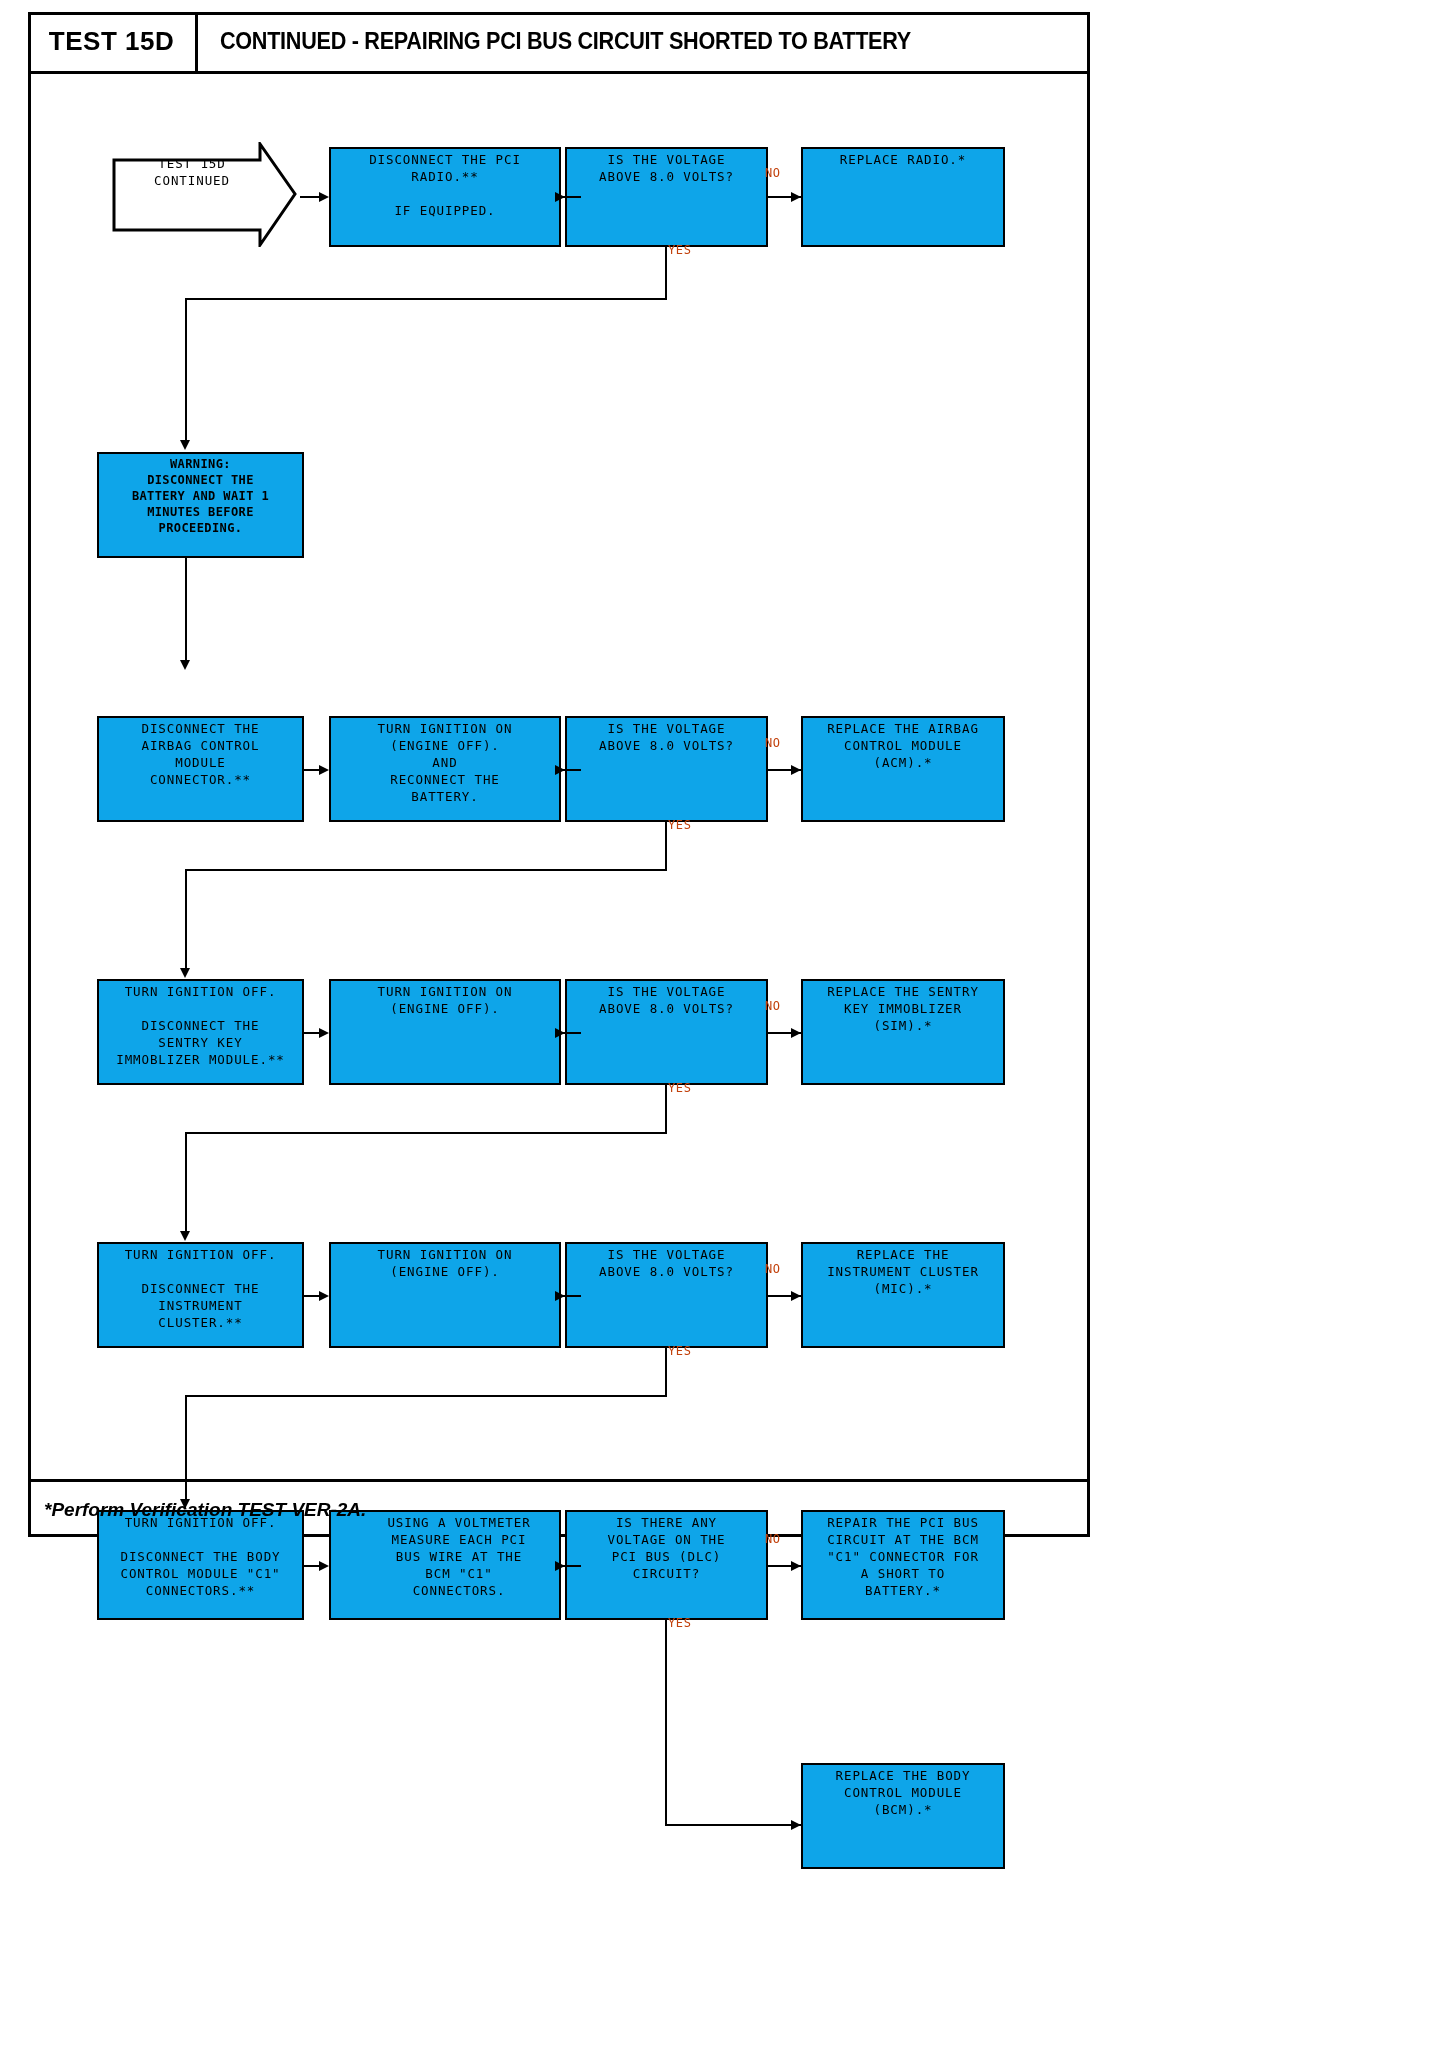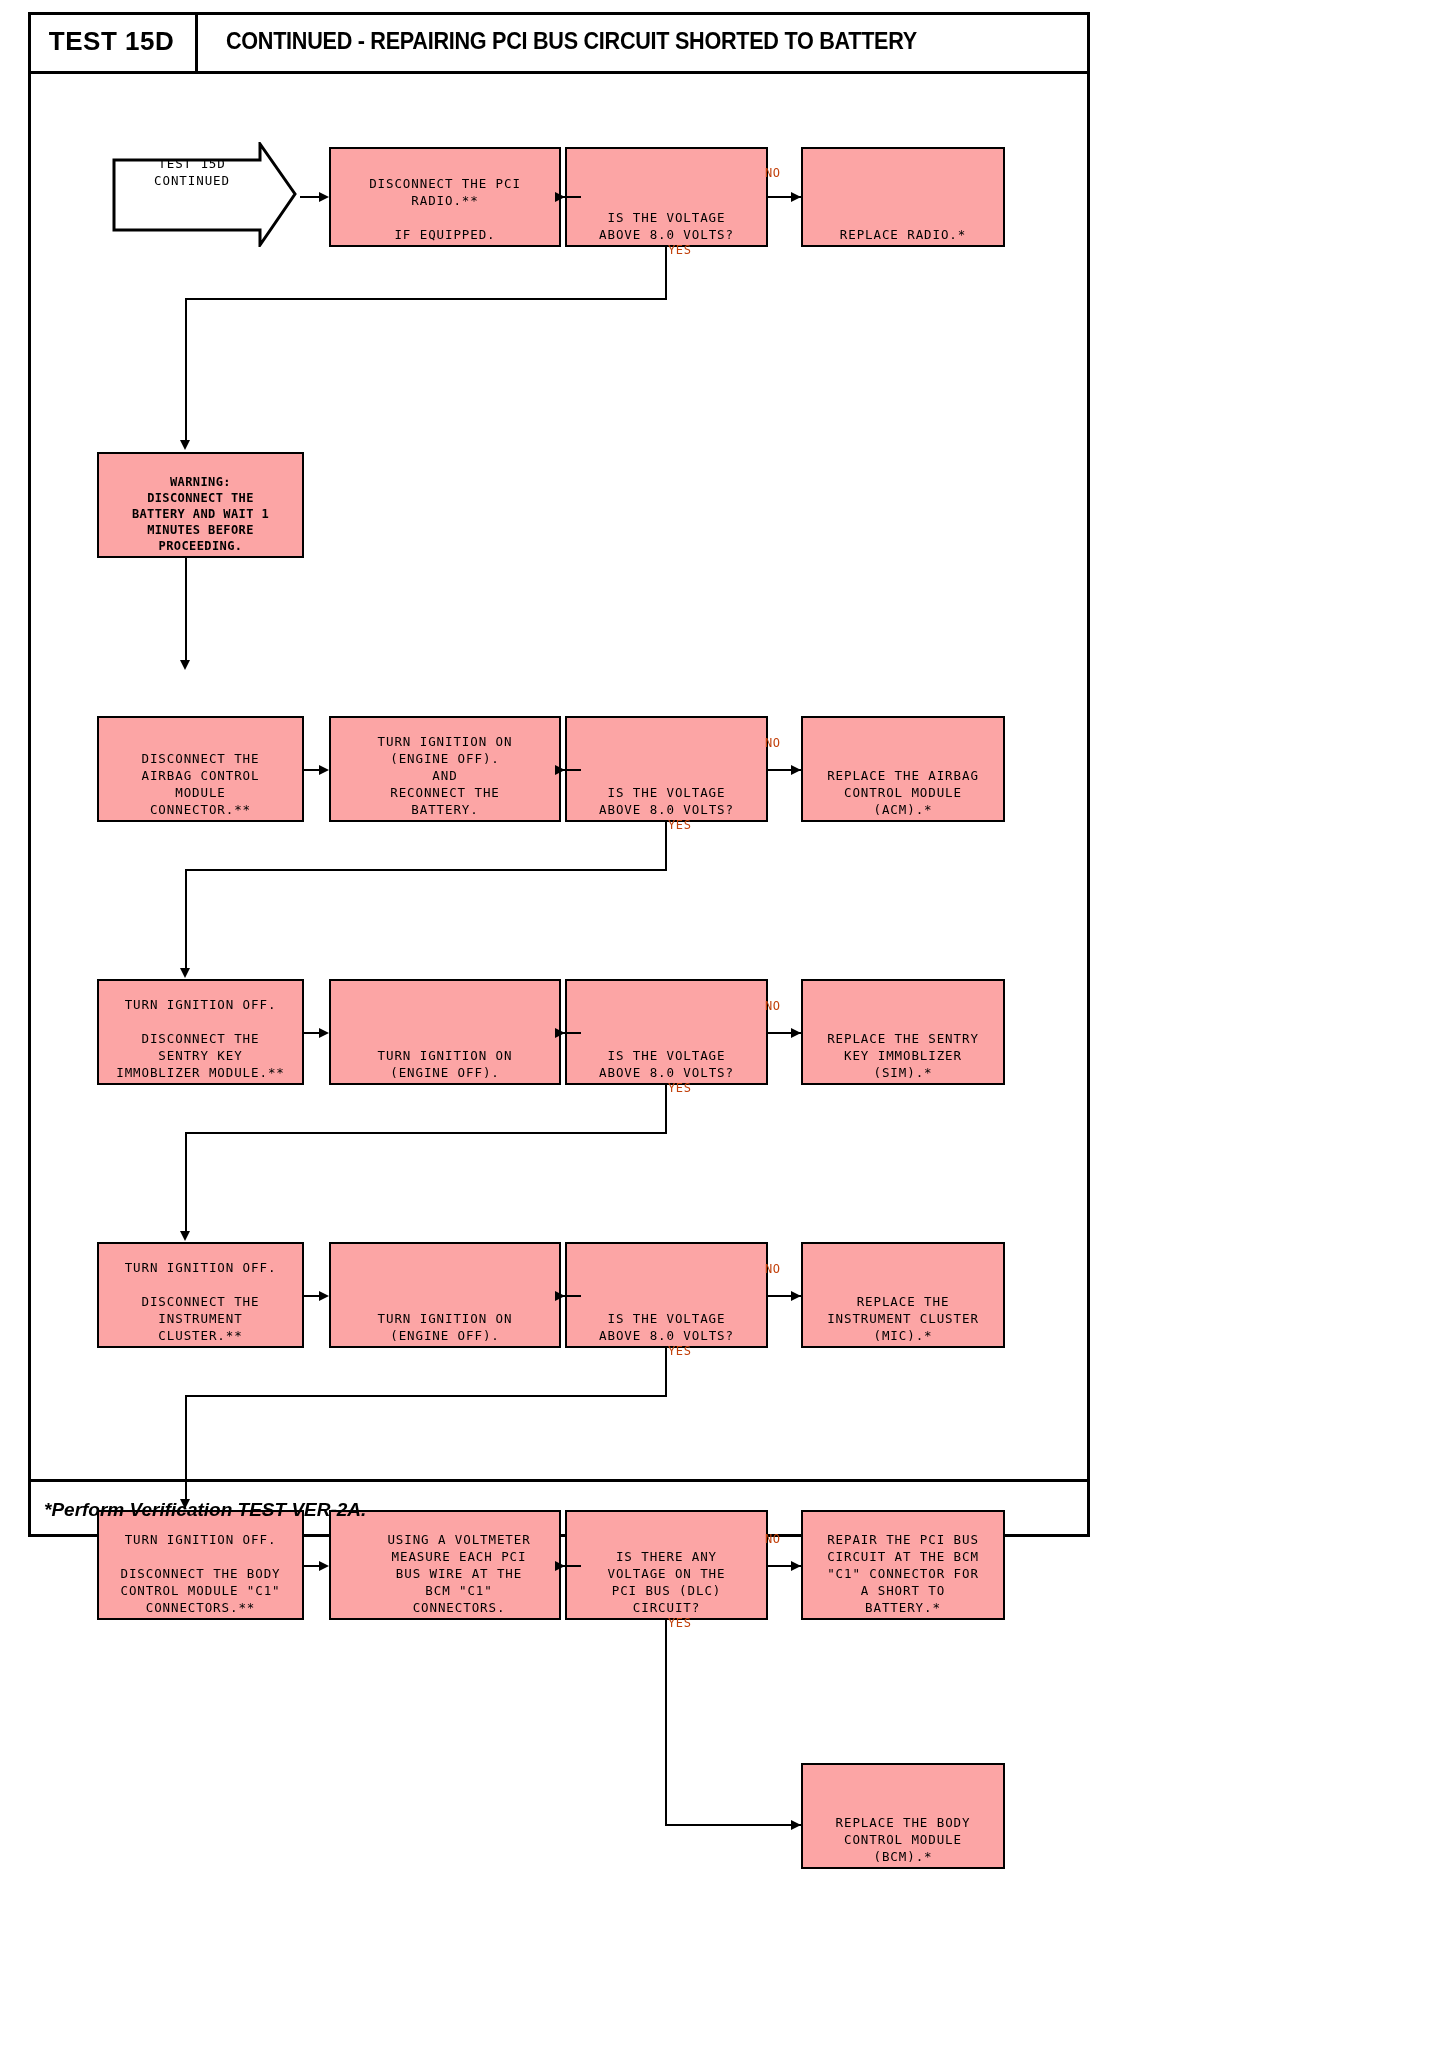--- a/index.html
+++ b/index.html
@@ -57,7 +57,7 @@
     flex: 1;
     display: flex;
     align-items: center;
-    padding-left: 28px;
+    padding-left: 22px;
     box-sizing: border-box;
   }
   #header-title-label {

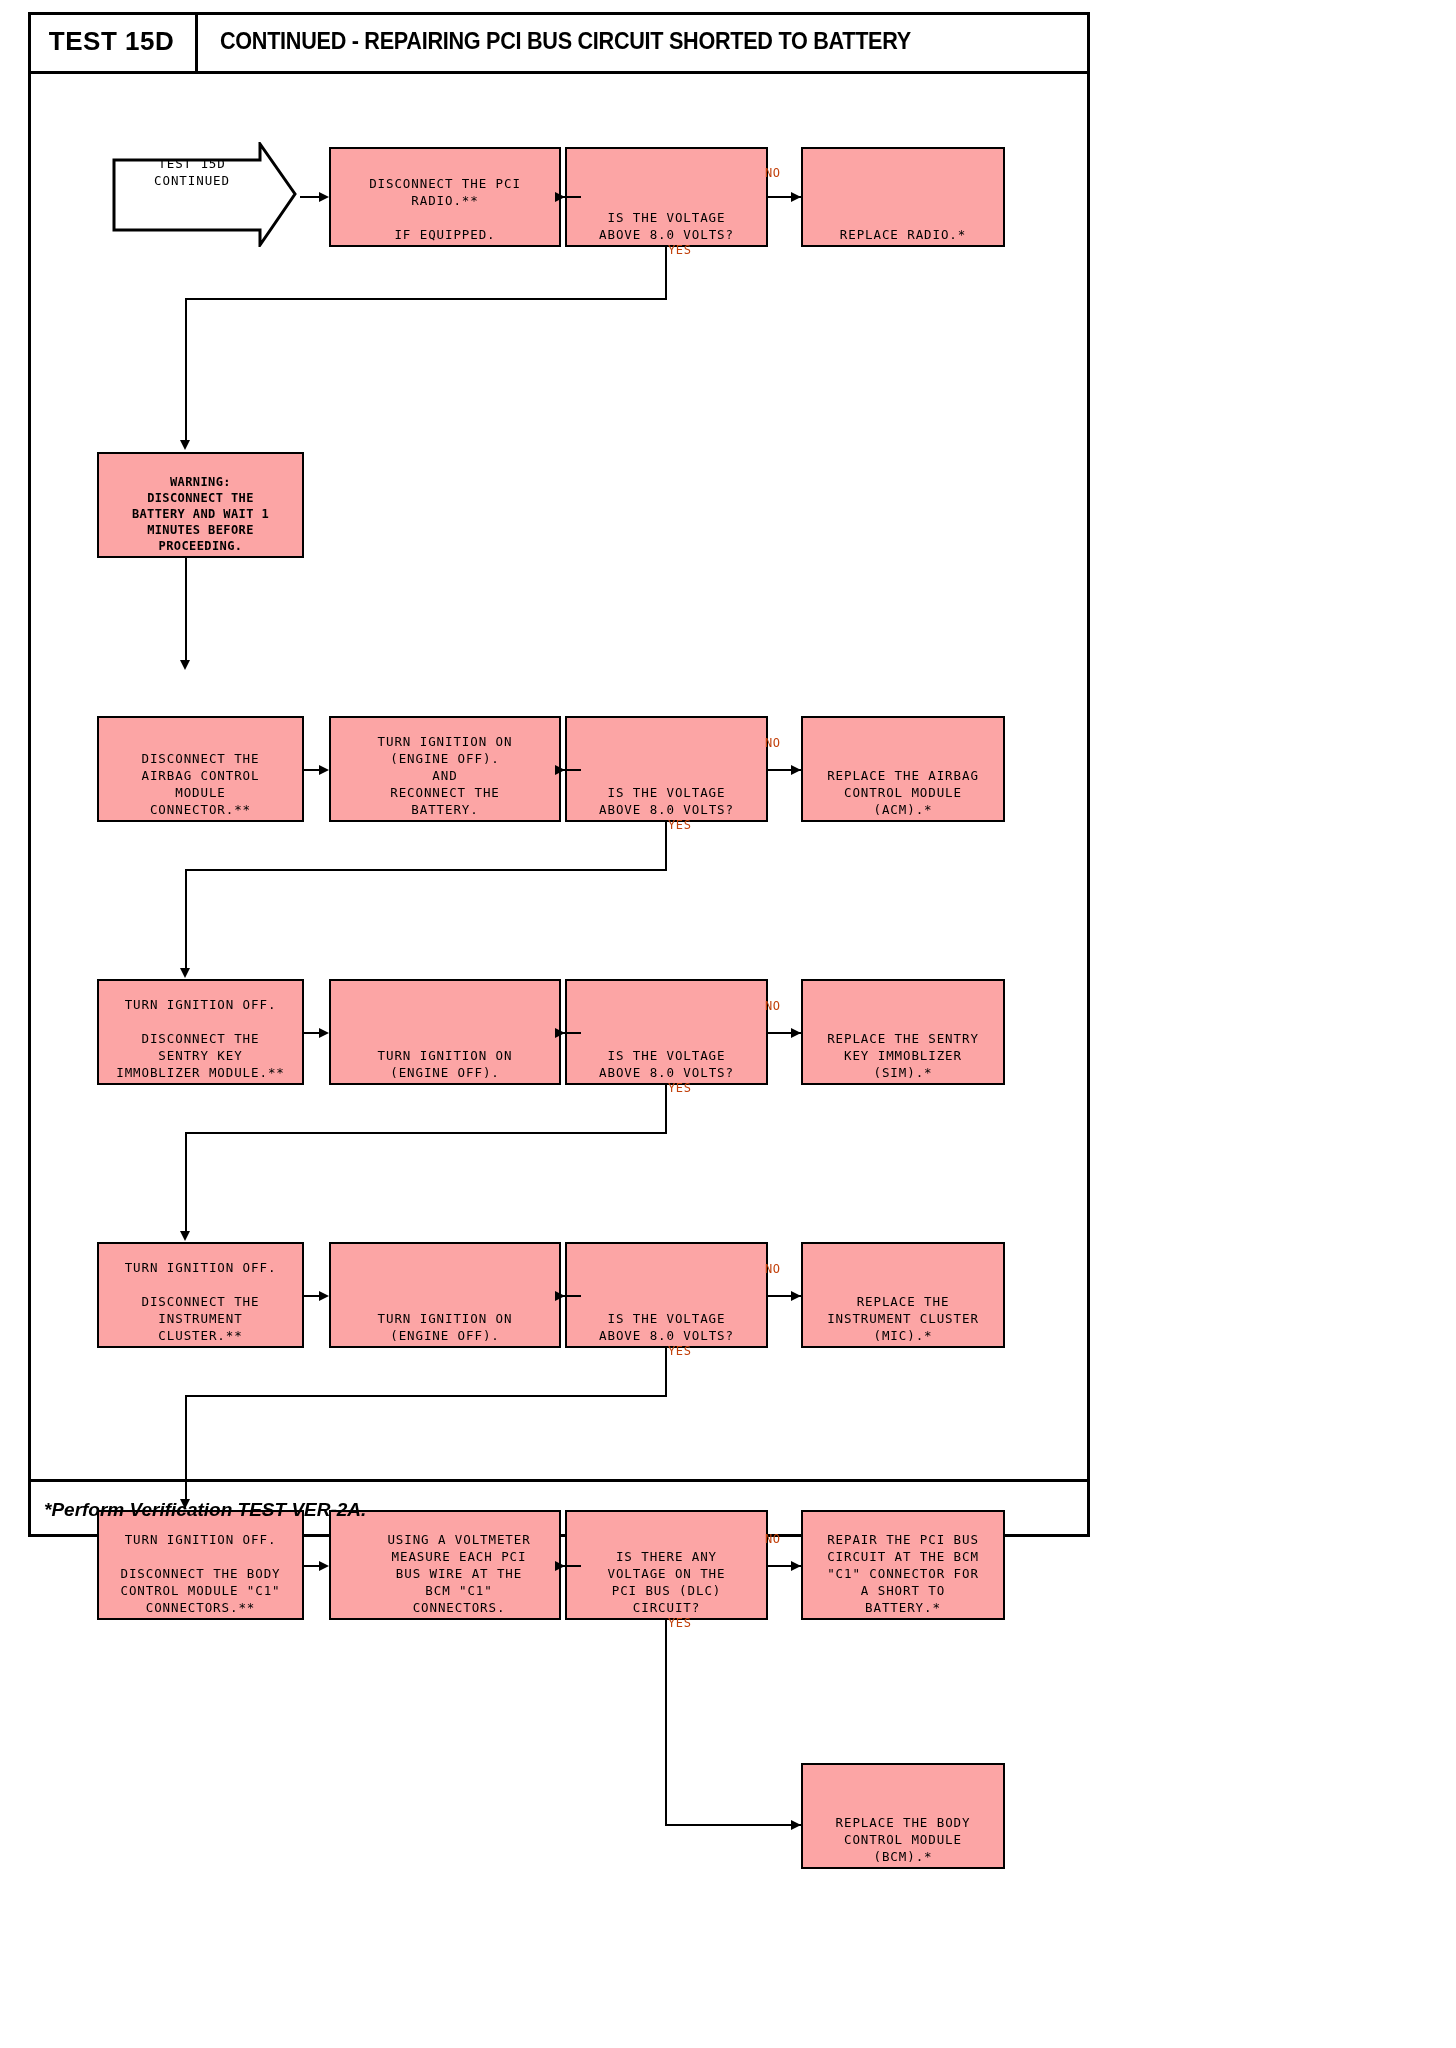--- a/index.html
+++ b/index.html
@@ -104,9 +104,9 @@
     position: absolute;
     box-sizing: border-box;
     border: 2px solid #000;
-    background: #fca5a5;
-    display: flex;
-    align-items: flex-end;
+    background: #0ea5e9;
+    display: flex;
+    align-items: flex-start;
     justify-content: center;
     text-align: center;
   }

